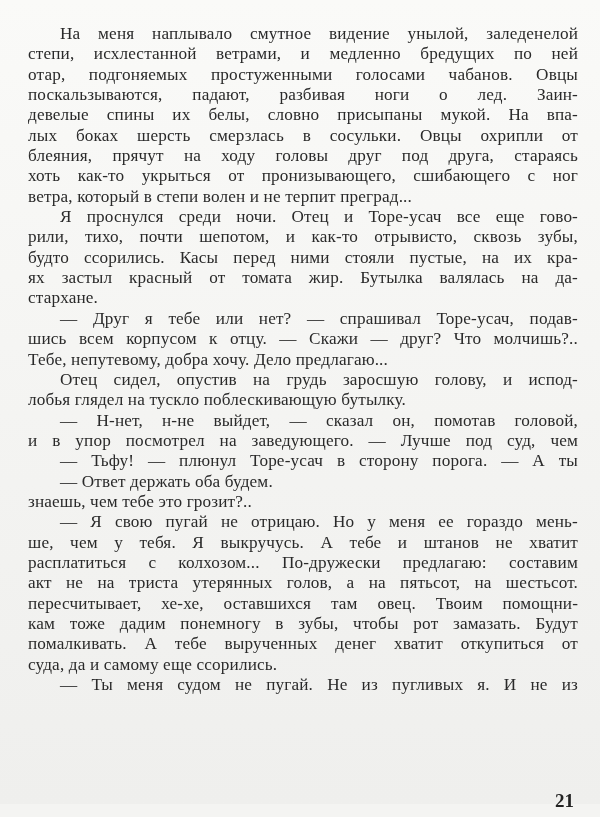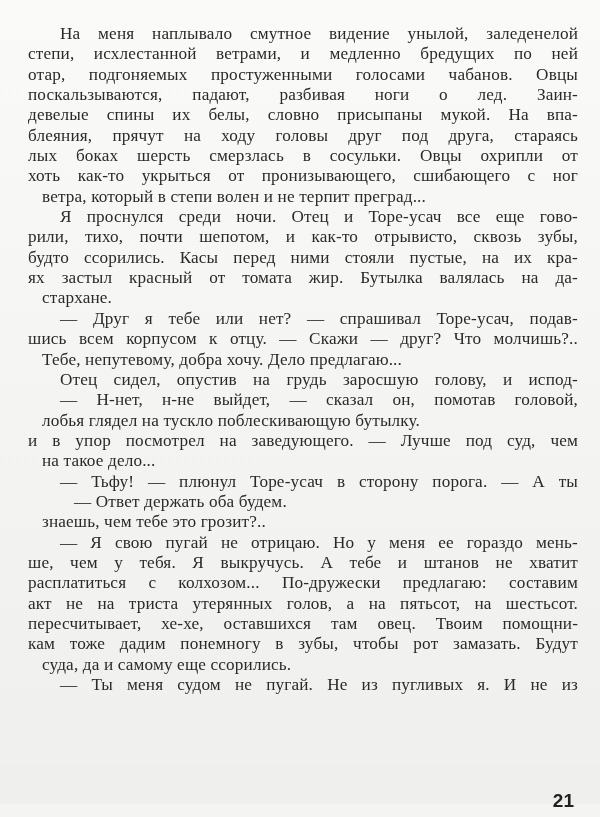--- a/index.html
+++ b/index.html
@@ -45,8 +45,8 @@
       <span class="line">отар, подгоняемых простуженными голосами чабанов. Овцы</span>
       <span class="line">поскальзываются, падают, разбивая ноги о лед. Заин-</span>
       <span class="line">девелые спины их белы, словно присыпаны мукой. На впа-</span>
+      <span class="line">лых боках шерсть смерзлась в сосульки. Овцы охрипли от</span>
       <span class="line">блеяния, прячут на ходу головы друг под друга, стараясь</span>
-      <span class="line">лых боках шерсть смерзлась в сосульки. Овцы охрипли от</span>
       <span class="line">хоть как-то укрыться от пронизывающего, сшибающего с ног</span>
       <span class="line last">ветра, который в степи волен и не терпит преград...</span>
       <span class="line indent">Я проснулся среди ночи. Отец и Торе-усач все еще гово-</span>

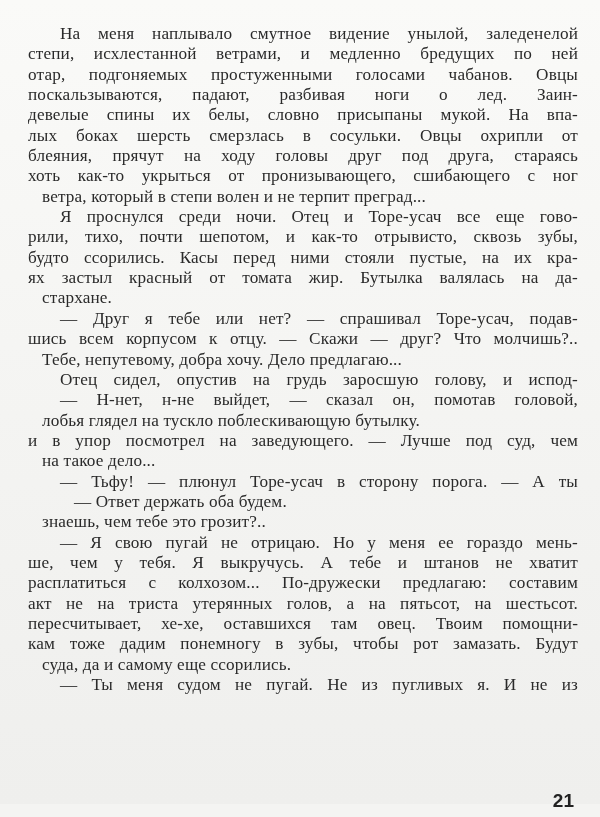--- a/index.html
+++ b/index.html
@@ -28,7 +28,7 @@
     text-align-last: justify;
   }
   .line.indent { padding-left: 32px; }
-  .line.last { text-align-last: left; margin-left: 14px; }
+  .line.last { text-align-last: left; }
   .page-number {
     position: absolute; right: 26px; top: 790px;
     font-family: Liberation Sans, sans-serif;

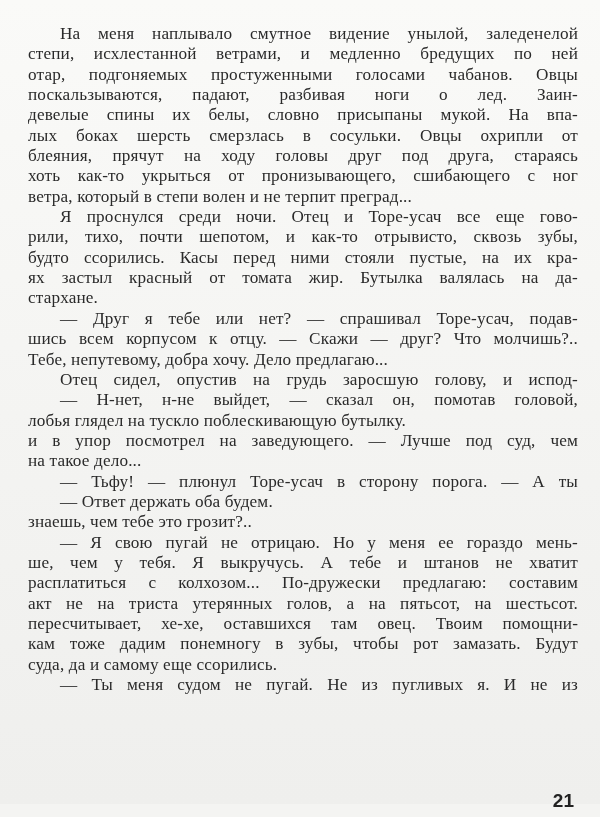--- a/index.html
+++ b/index.html
@@ -58,8 +58,8 @@
       <span class="line">шись всем корпусом к отцу. — Скажи — друг? Что молчишь?..</span>
       <span class="line last">Тебе, непутевому, добра хочу. Дело предлагаю...</span>
       <span class="line indent">Отец сидел, опустив на грудь заросшую голову, и испод-</span>
+      <span class="line last">лобья глядел на тускло поблескивающую бутылку.</span>
       <span class="line indent">— Н-нет, н-не выйдет, — сказал он, помотав головой,</span>
-      <span class="line last">лобья глядел на тускло поблескивающую бутылку.</span>
       <span class="line">и в упор посмотрел на заведующего. — Лучше под суд, чем</span>
       <span class="line last">на такое дело...</span>
       <span class="line indent">— Тьфу! — плюнул Торе-усач в сторону порога. — А ты</span>

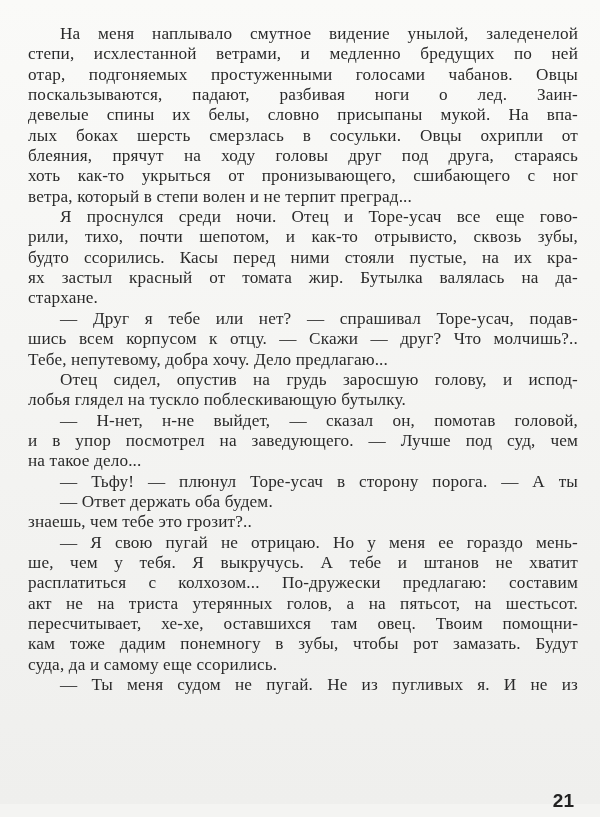--- a/index.html
+++ b/index.html
@@ -61,7 +61,6 @@
       <span class="line last">лобья глядел на тускло поблескивающую бутылку.</span>
       <span class="line indent">— Н-нет, н-не выйдет, — сказал он, помотав головой,</span>
       <span class="line">и в упор посмотрел на заведующего. — Лучше под суд, чем</span>
-      <span class="line last">на такое дело...</span>
       <span class="line indent">— Тьфу! — плюнул Торе-усач в сторону порога. — А ты</span>
       <span class="line indent last">— Ответ держать оба будем.</span>
       <span class="line last">знаешь, чем тебе это грозит?..</span>

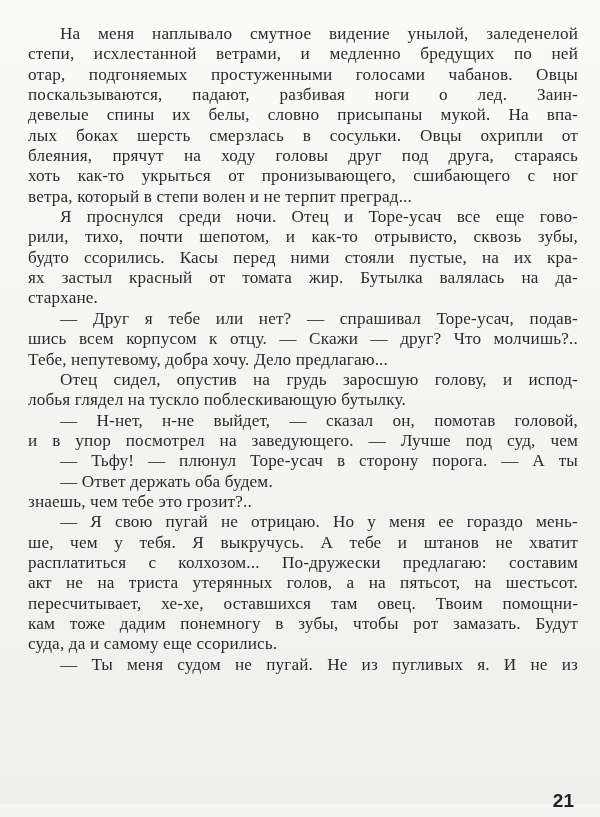--- a/index.html
+++ b/index.html
@@ -70,6 +70,7 @@
       <span class="line">акт не на триста утерянных голов, а на пятьсот, на шестьсот.</span>
       <span class="line">пересчитывает, хе-хе, оставшихся там овец. Твоим помощни-</span>
       <span class="line">кам тоже дадим понемногу в зубы, чтобы рот замазать. Будут</span>
+      <span class="line">помалкивать. А тебе вырученных денег хватит откупиться от</span>
       <span class="line last">суда, да и самому еще ссорились.</span>
       <span class="line indent">— Ты меня судом не пугай. Не из пугливых я. И не из</span>
     </div>

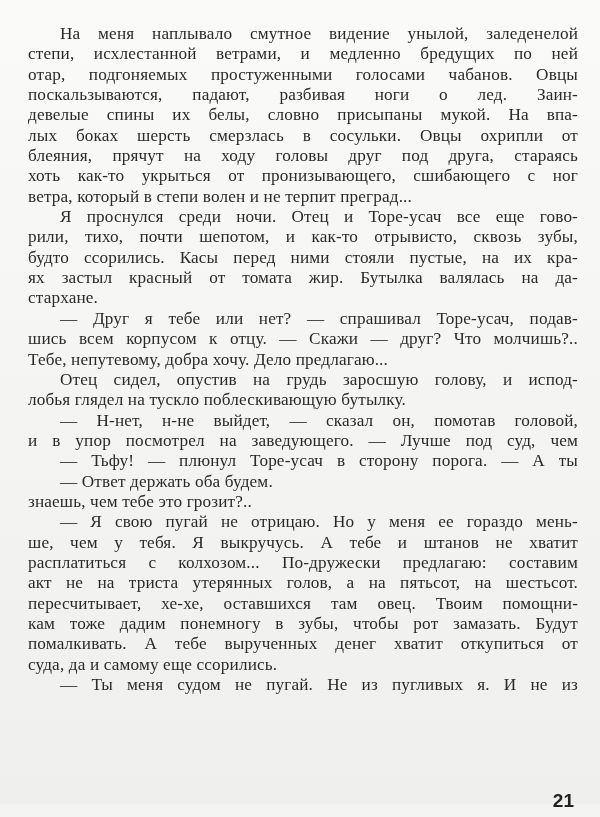--- a/index.html
+++ b/index.html
@@ -31,7 +31,7 @@
   .line.last { text-align-last: left; }
   .page-number {
     position: absolute; right: 26px; top: 790px;
-    font-family: Liberation Sans, sans-serif;
+    font-family: Liberation Serif, serif;
     font-size: 19px; font-weight: bold; color: #222;
   }
 </style>

